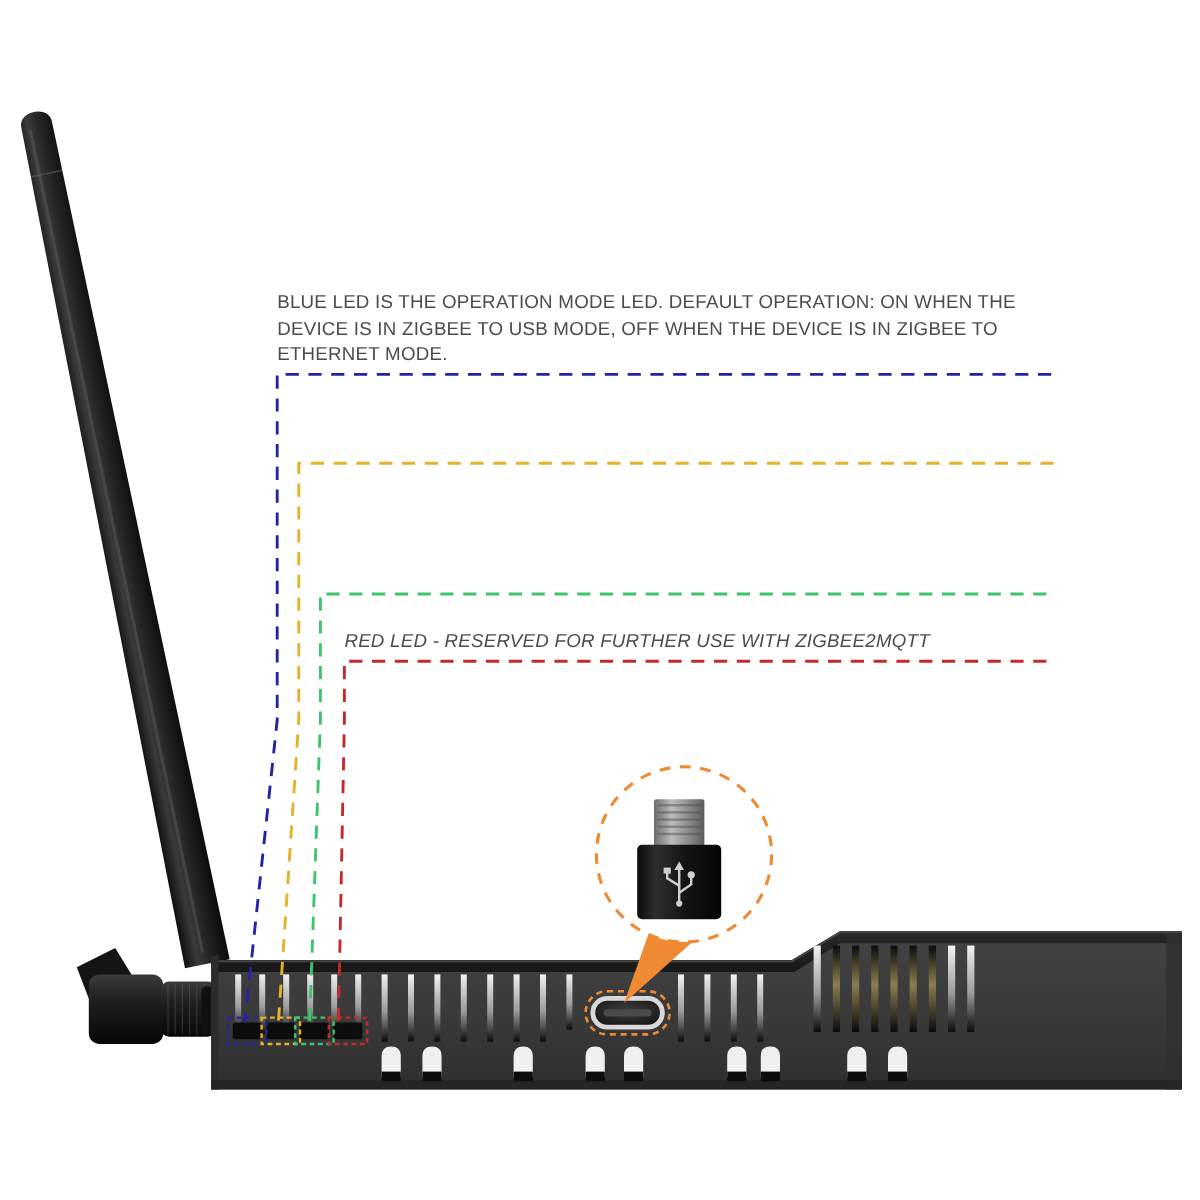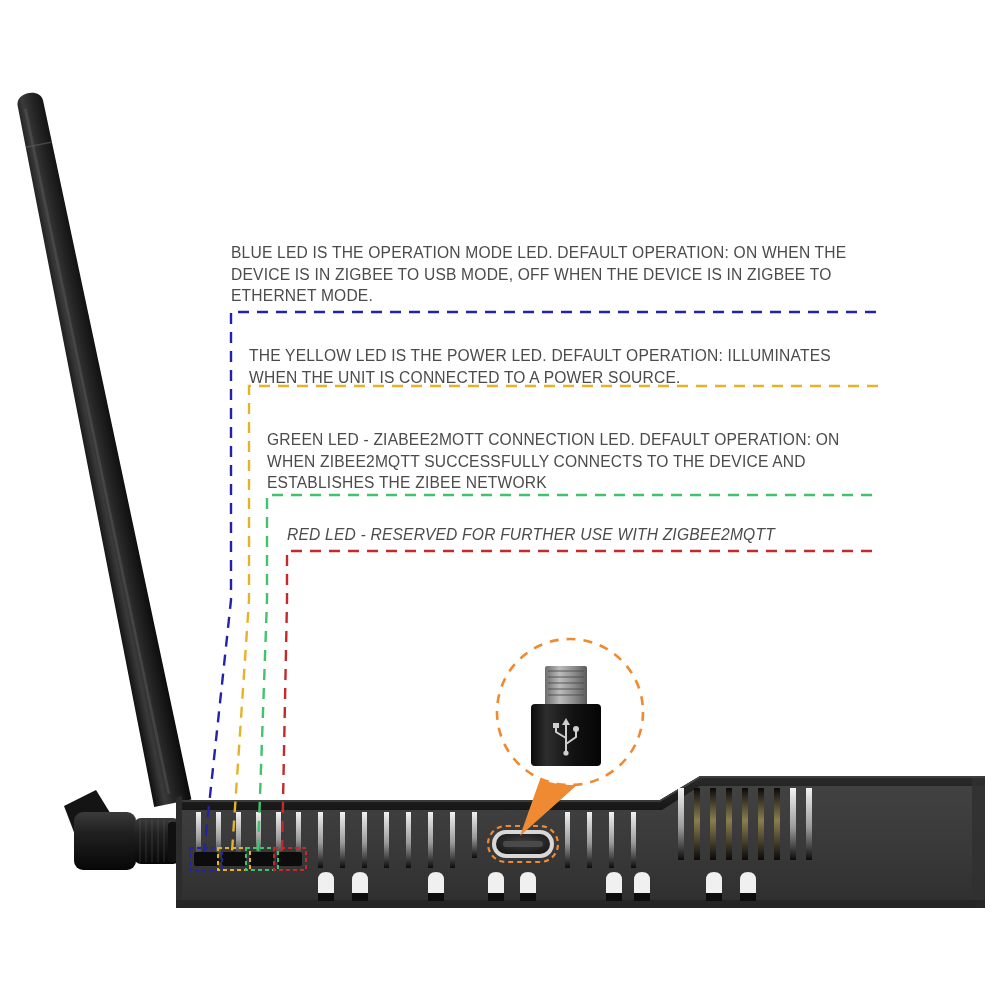--- a/index.html
+++ b/index.html
@@ -258,7 +258,6 @@
 
   <div class="callout-text" id="txt-blue">BLUE LED IS THE OPERATION MODE LED. DEFAULT OPERATION: ON WHEN THE DEVICE IS IN ZIGBEE TO USB MODE, OFF WHEN THE DEVICE IS IN ZIGBEE TO ETHERNET MODE.</div>
 
-  <div class="callout-text" id="txt-yellow">THE YELLOW LED IS THE POWER LED. DEFAULT OPERATION: ILLUMINATES WHEN THE UNIT IS CONNECTED TO A POWER SOURCE.</div>
 
   <div class="callout-text" id="txt-green">GREEN LED - ZIABEE2MOTT CONNECTION LED. DEFAULT OPERATION: ON WHEN ZIBEE2MQTT SUCCESSFULLY CONNECTS TO THE DEVICE AND ESTABLISHES THE ZIBEE NETWORK</div>
 

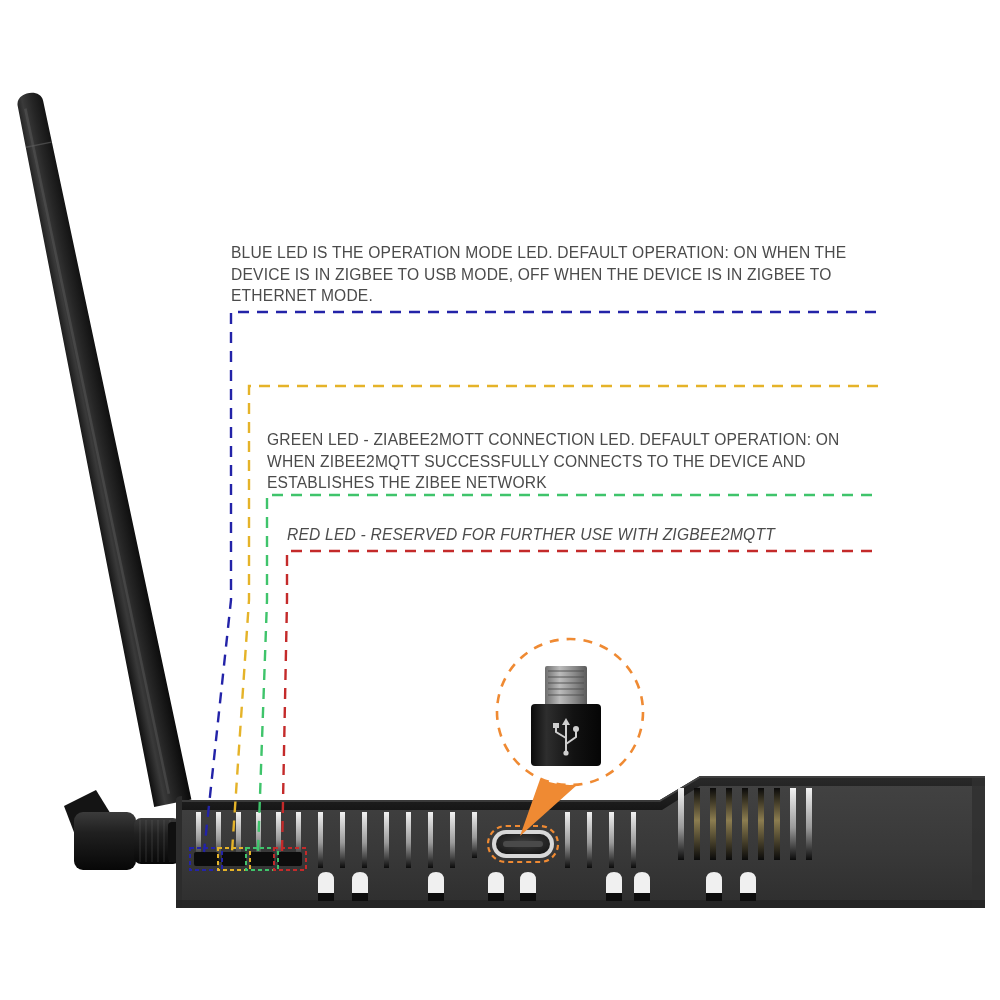--- a/index.html
+++ b/index.html
@@ -259,7 +259,6 @@
   <div class="callout-text" id="txt-blue">BLUE LED IS THE OPERATION MODE LED. DEFAULT OPERATION: ON WHEN THE DEVICE IS IN ZIGBEE TO USB MODE, OFF WHEN THE DEVICE IS IN ZIGBEE TO ETHERNET MODE.</div>
 
 
-  <div class="callout-text" id="txt-green">GREEN LED - ZIABEE2MOTT CONNECTION LED. DEFAULT OPERATION: ON WHEN ZIBEE2MQTT SUCCESSFULLY CONNECTS TO THE DEVICE AND ESTABLISHES THE ZIBEE NETWORK</div>
 
   <div class="callout-text" id="txt-red">RED LED - RESERVED FOR FURTHER USE WITH ZIGBEE2MQTT</div>
 

